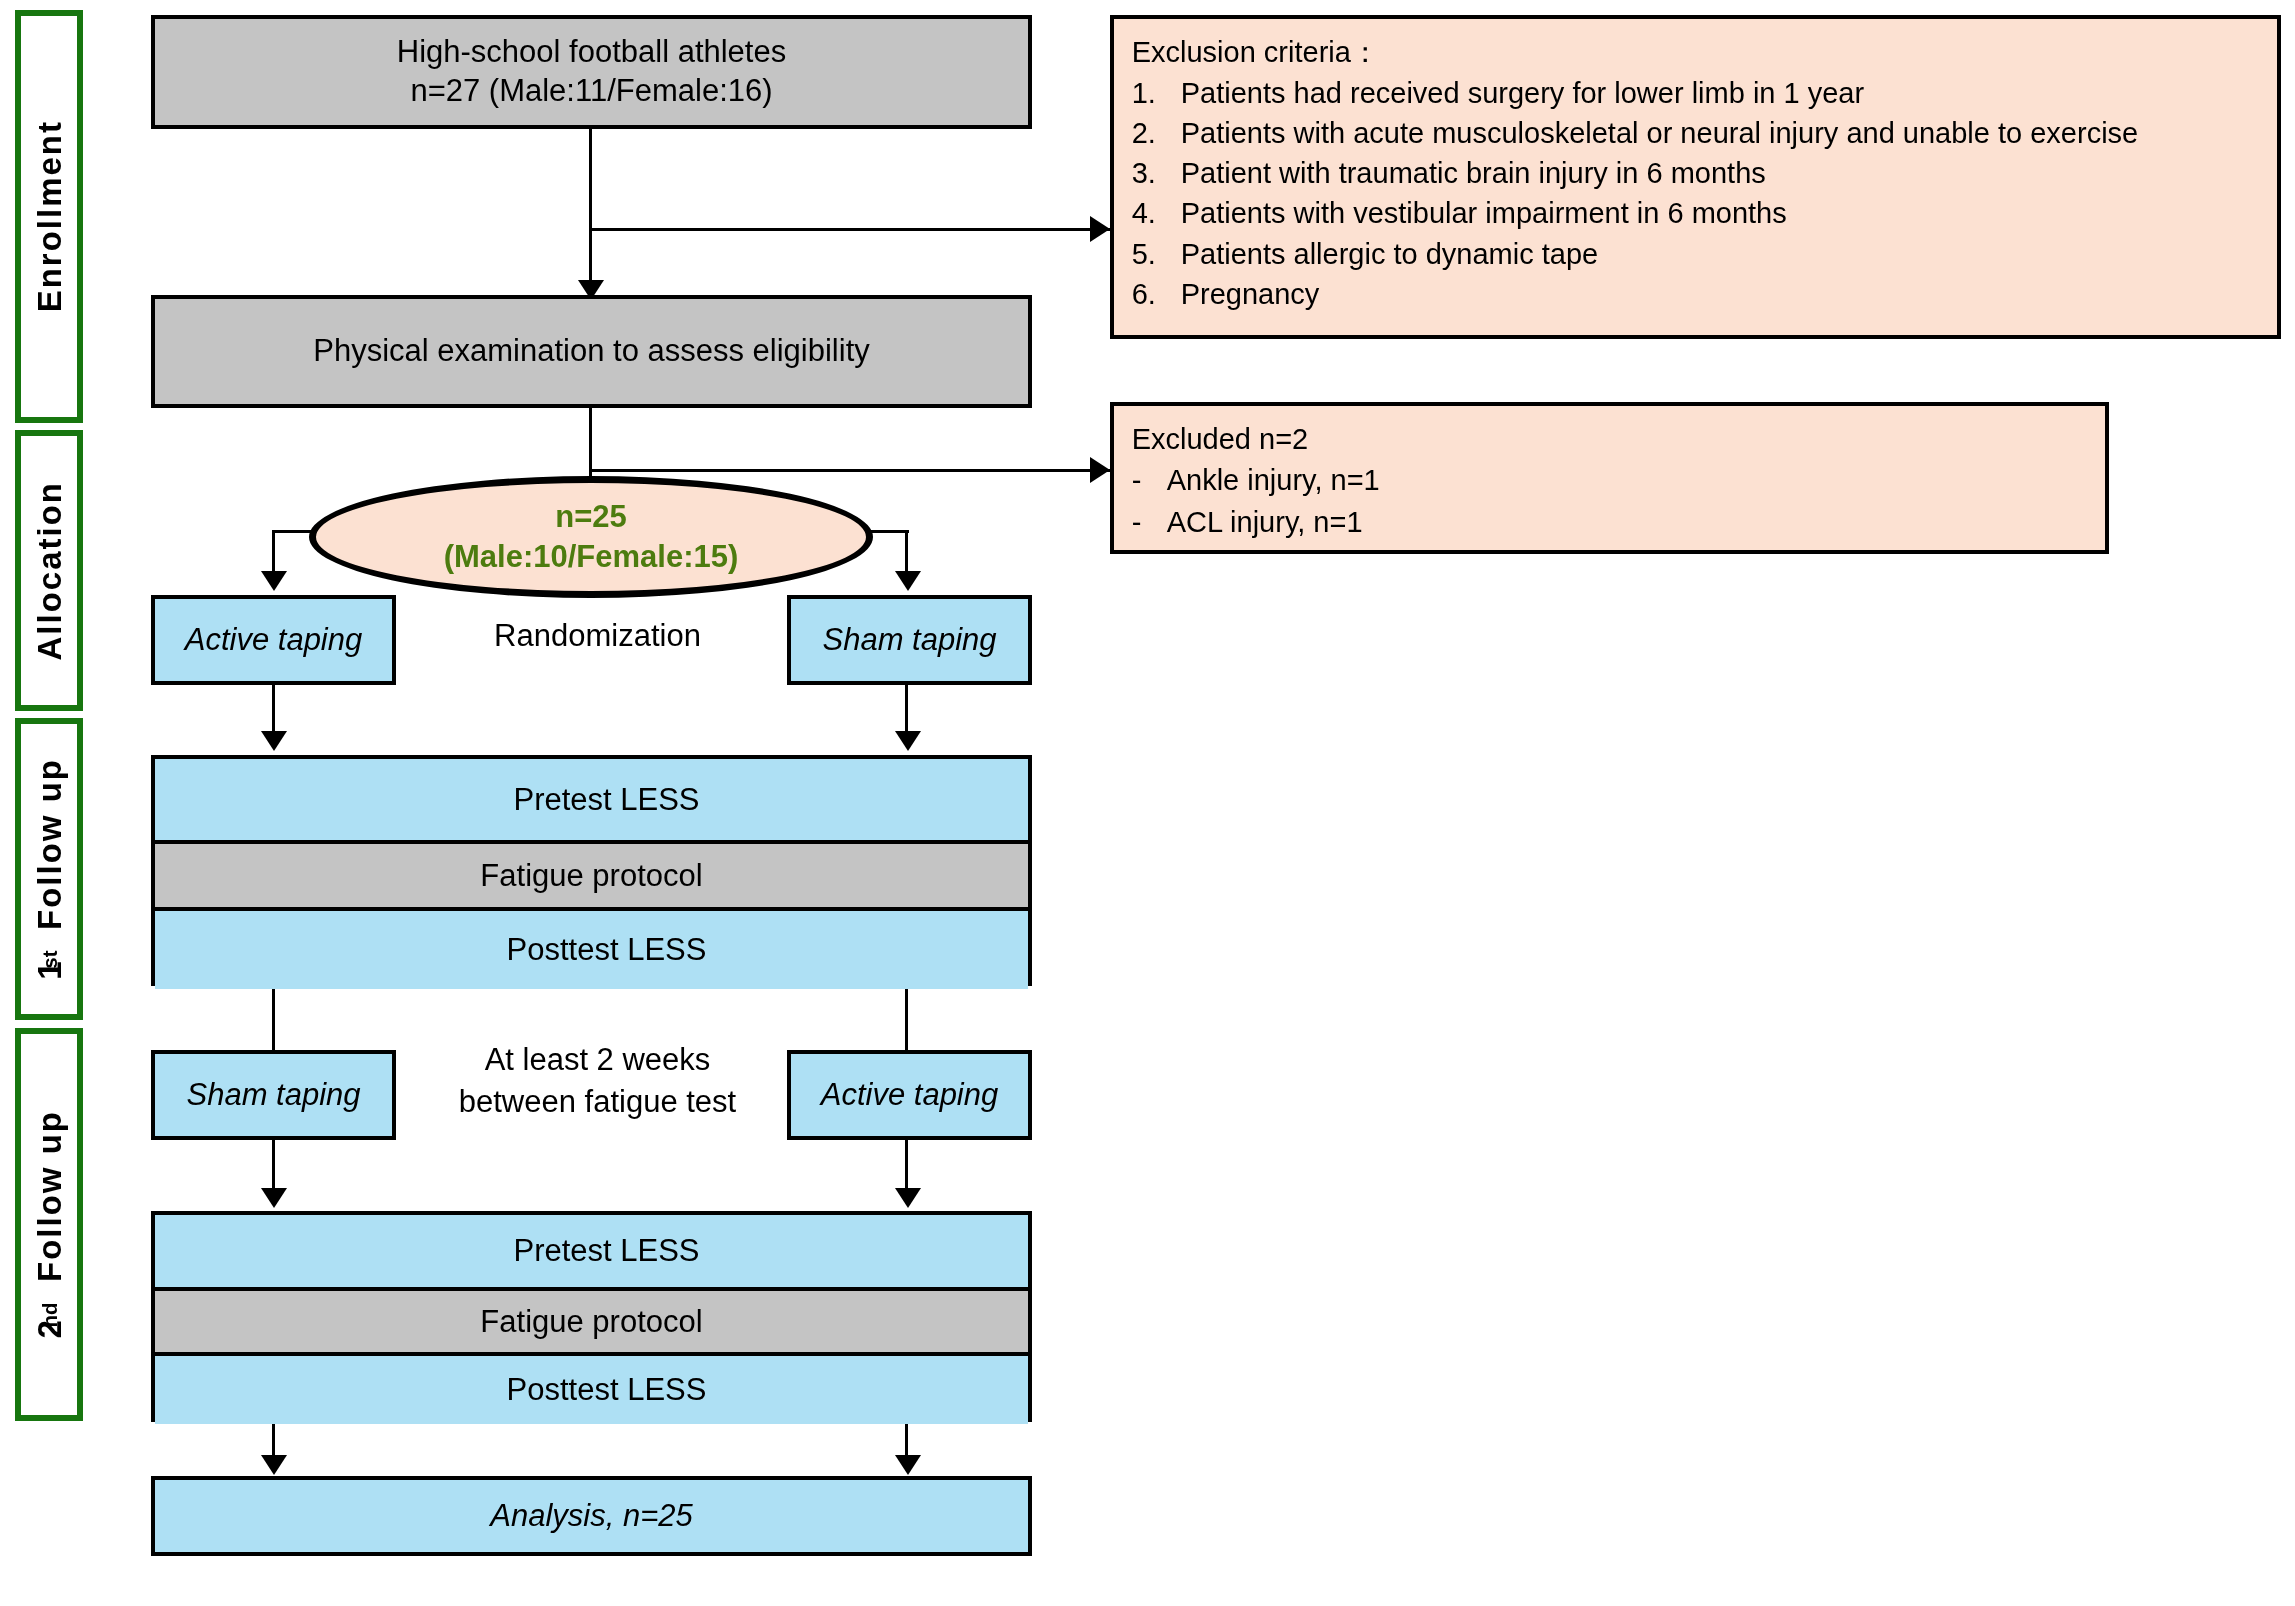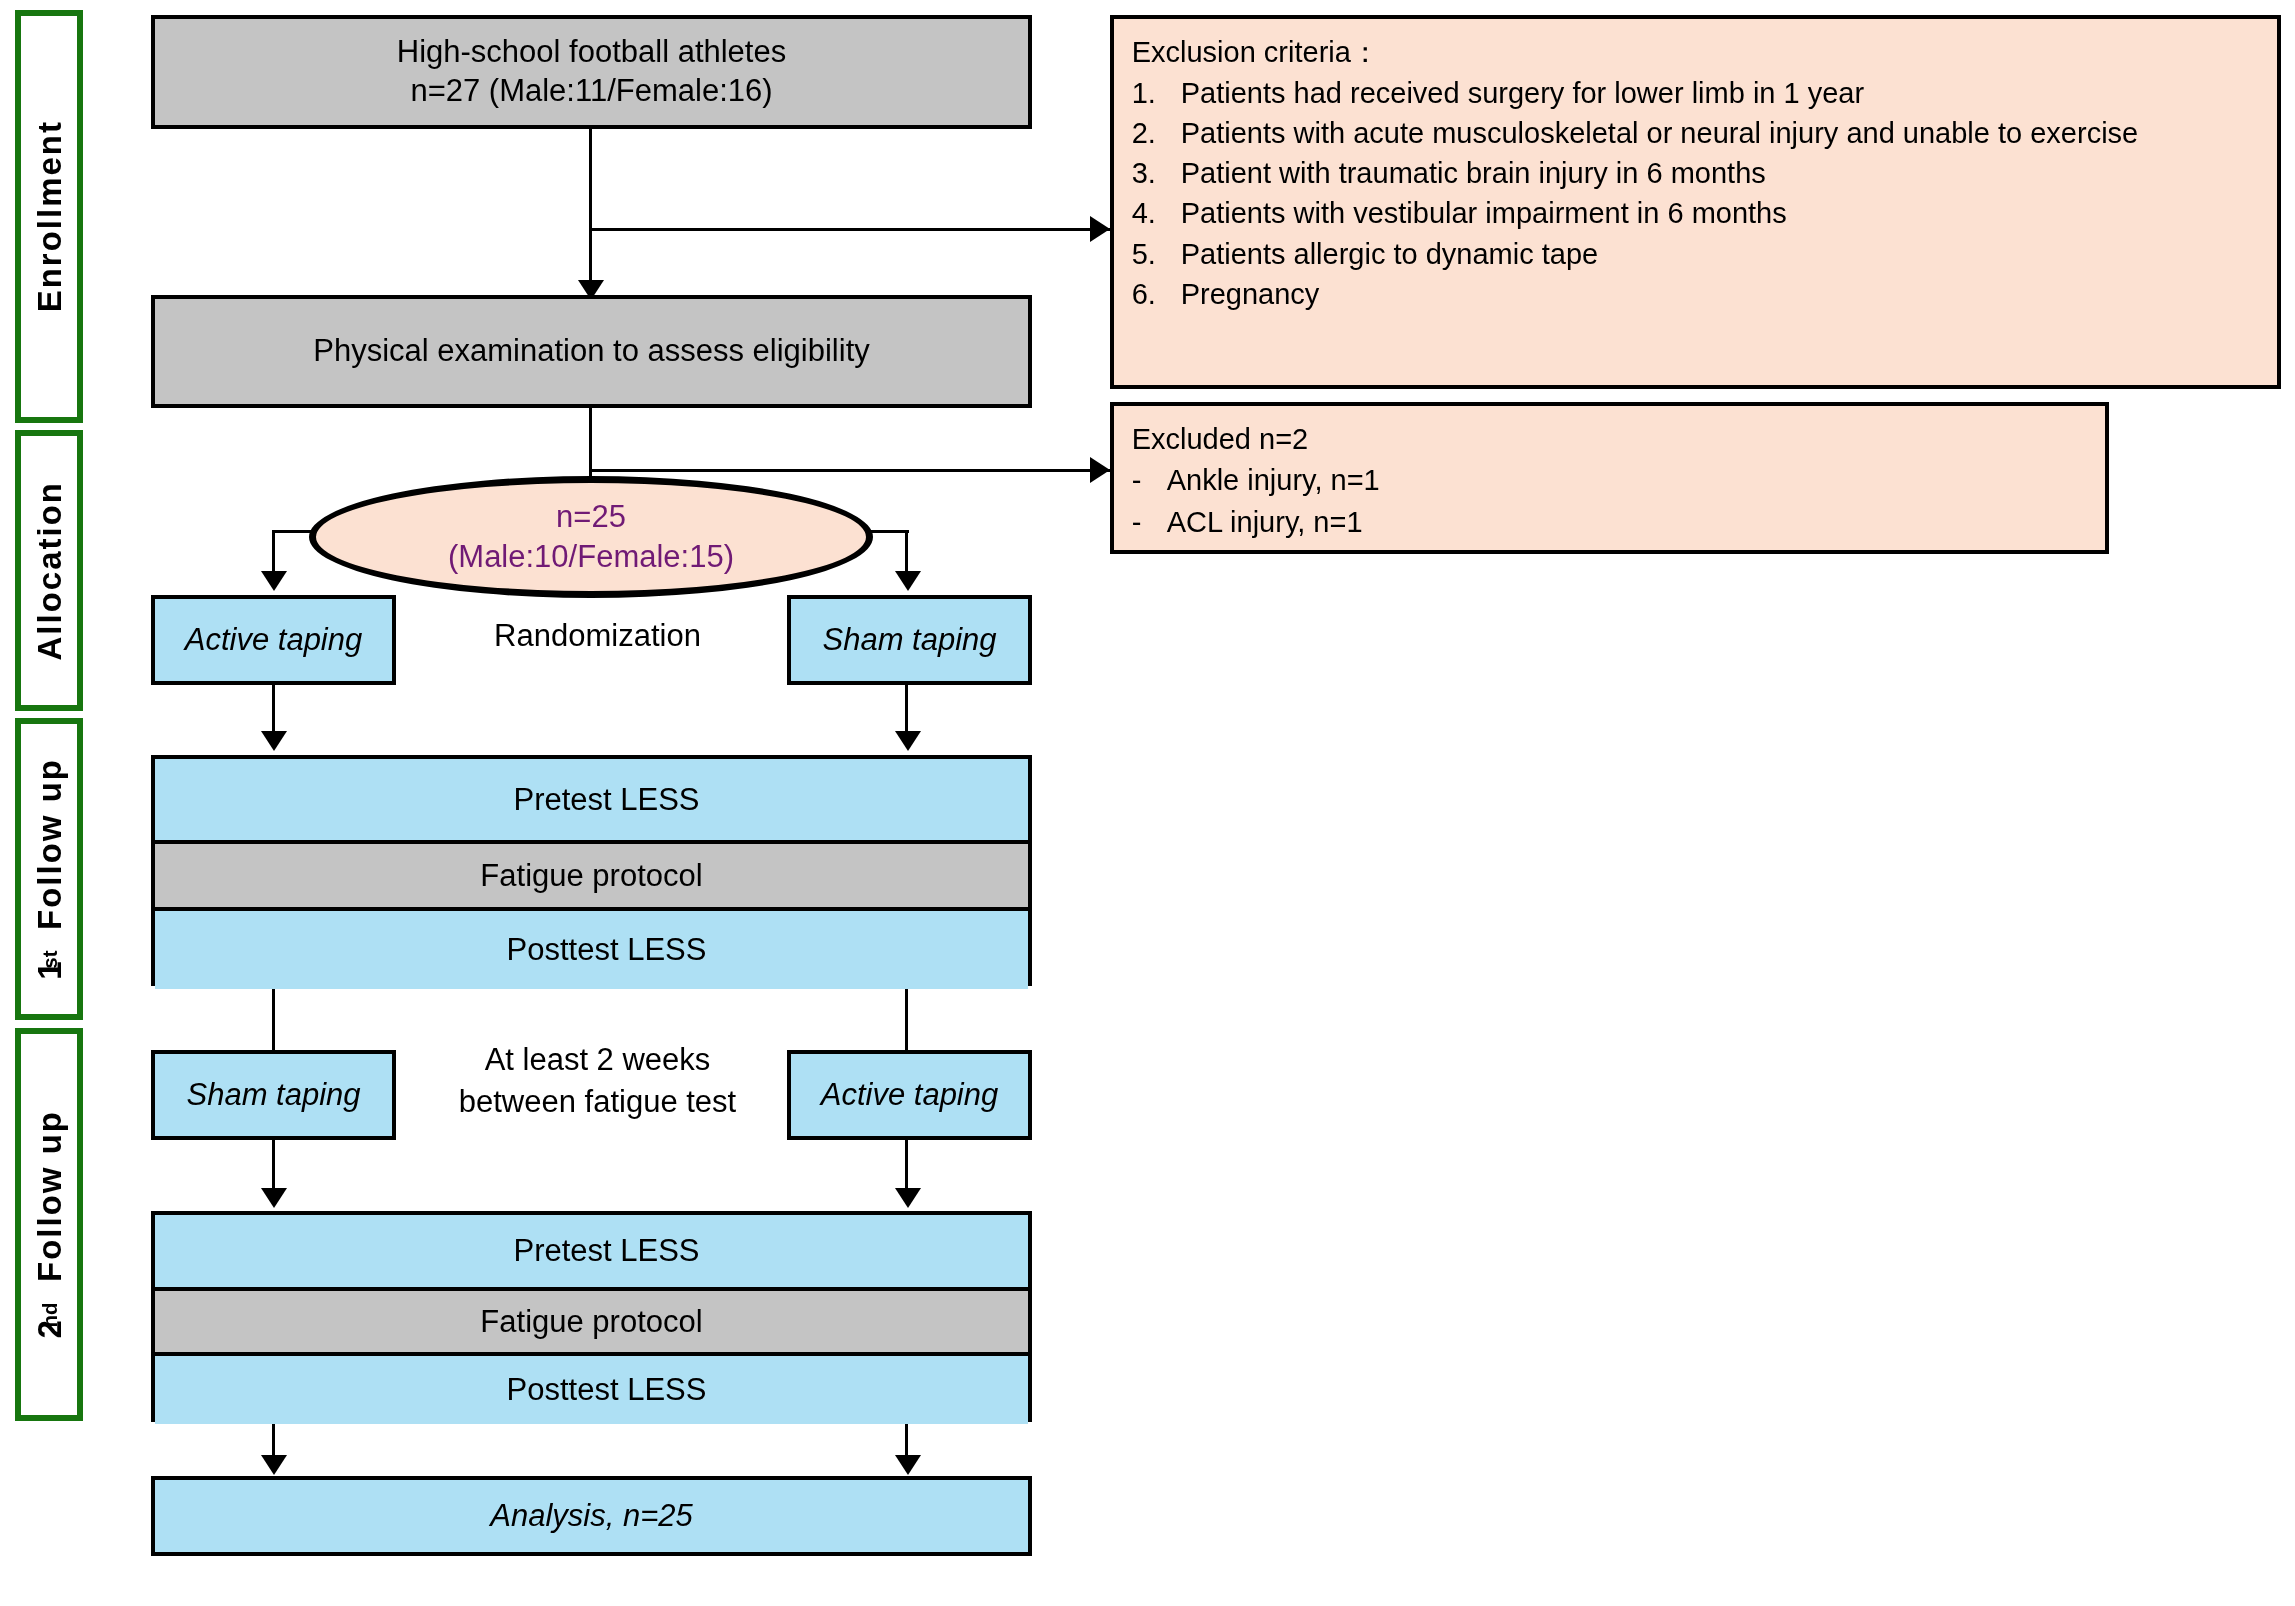--- a/index.html
+++ b/index.html
@@ -237,7 +237,7 @@
     <div>Analysis, n=25</div>
   </div>
 
-  <div class="abs note" style="left:1110px;top:15px;width:1171px;height:374px;">
+  <div class="abs note" style="left:1110px;top:15px;width:1171px;height:324px;">
     <div class="heading">Exclusion criteria：</div>
     <ol>
       <li>

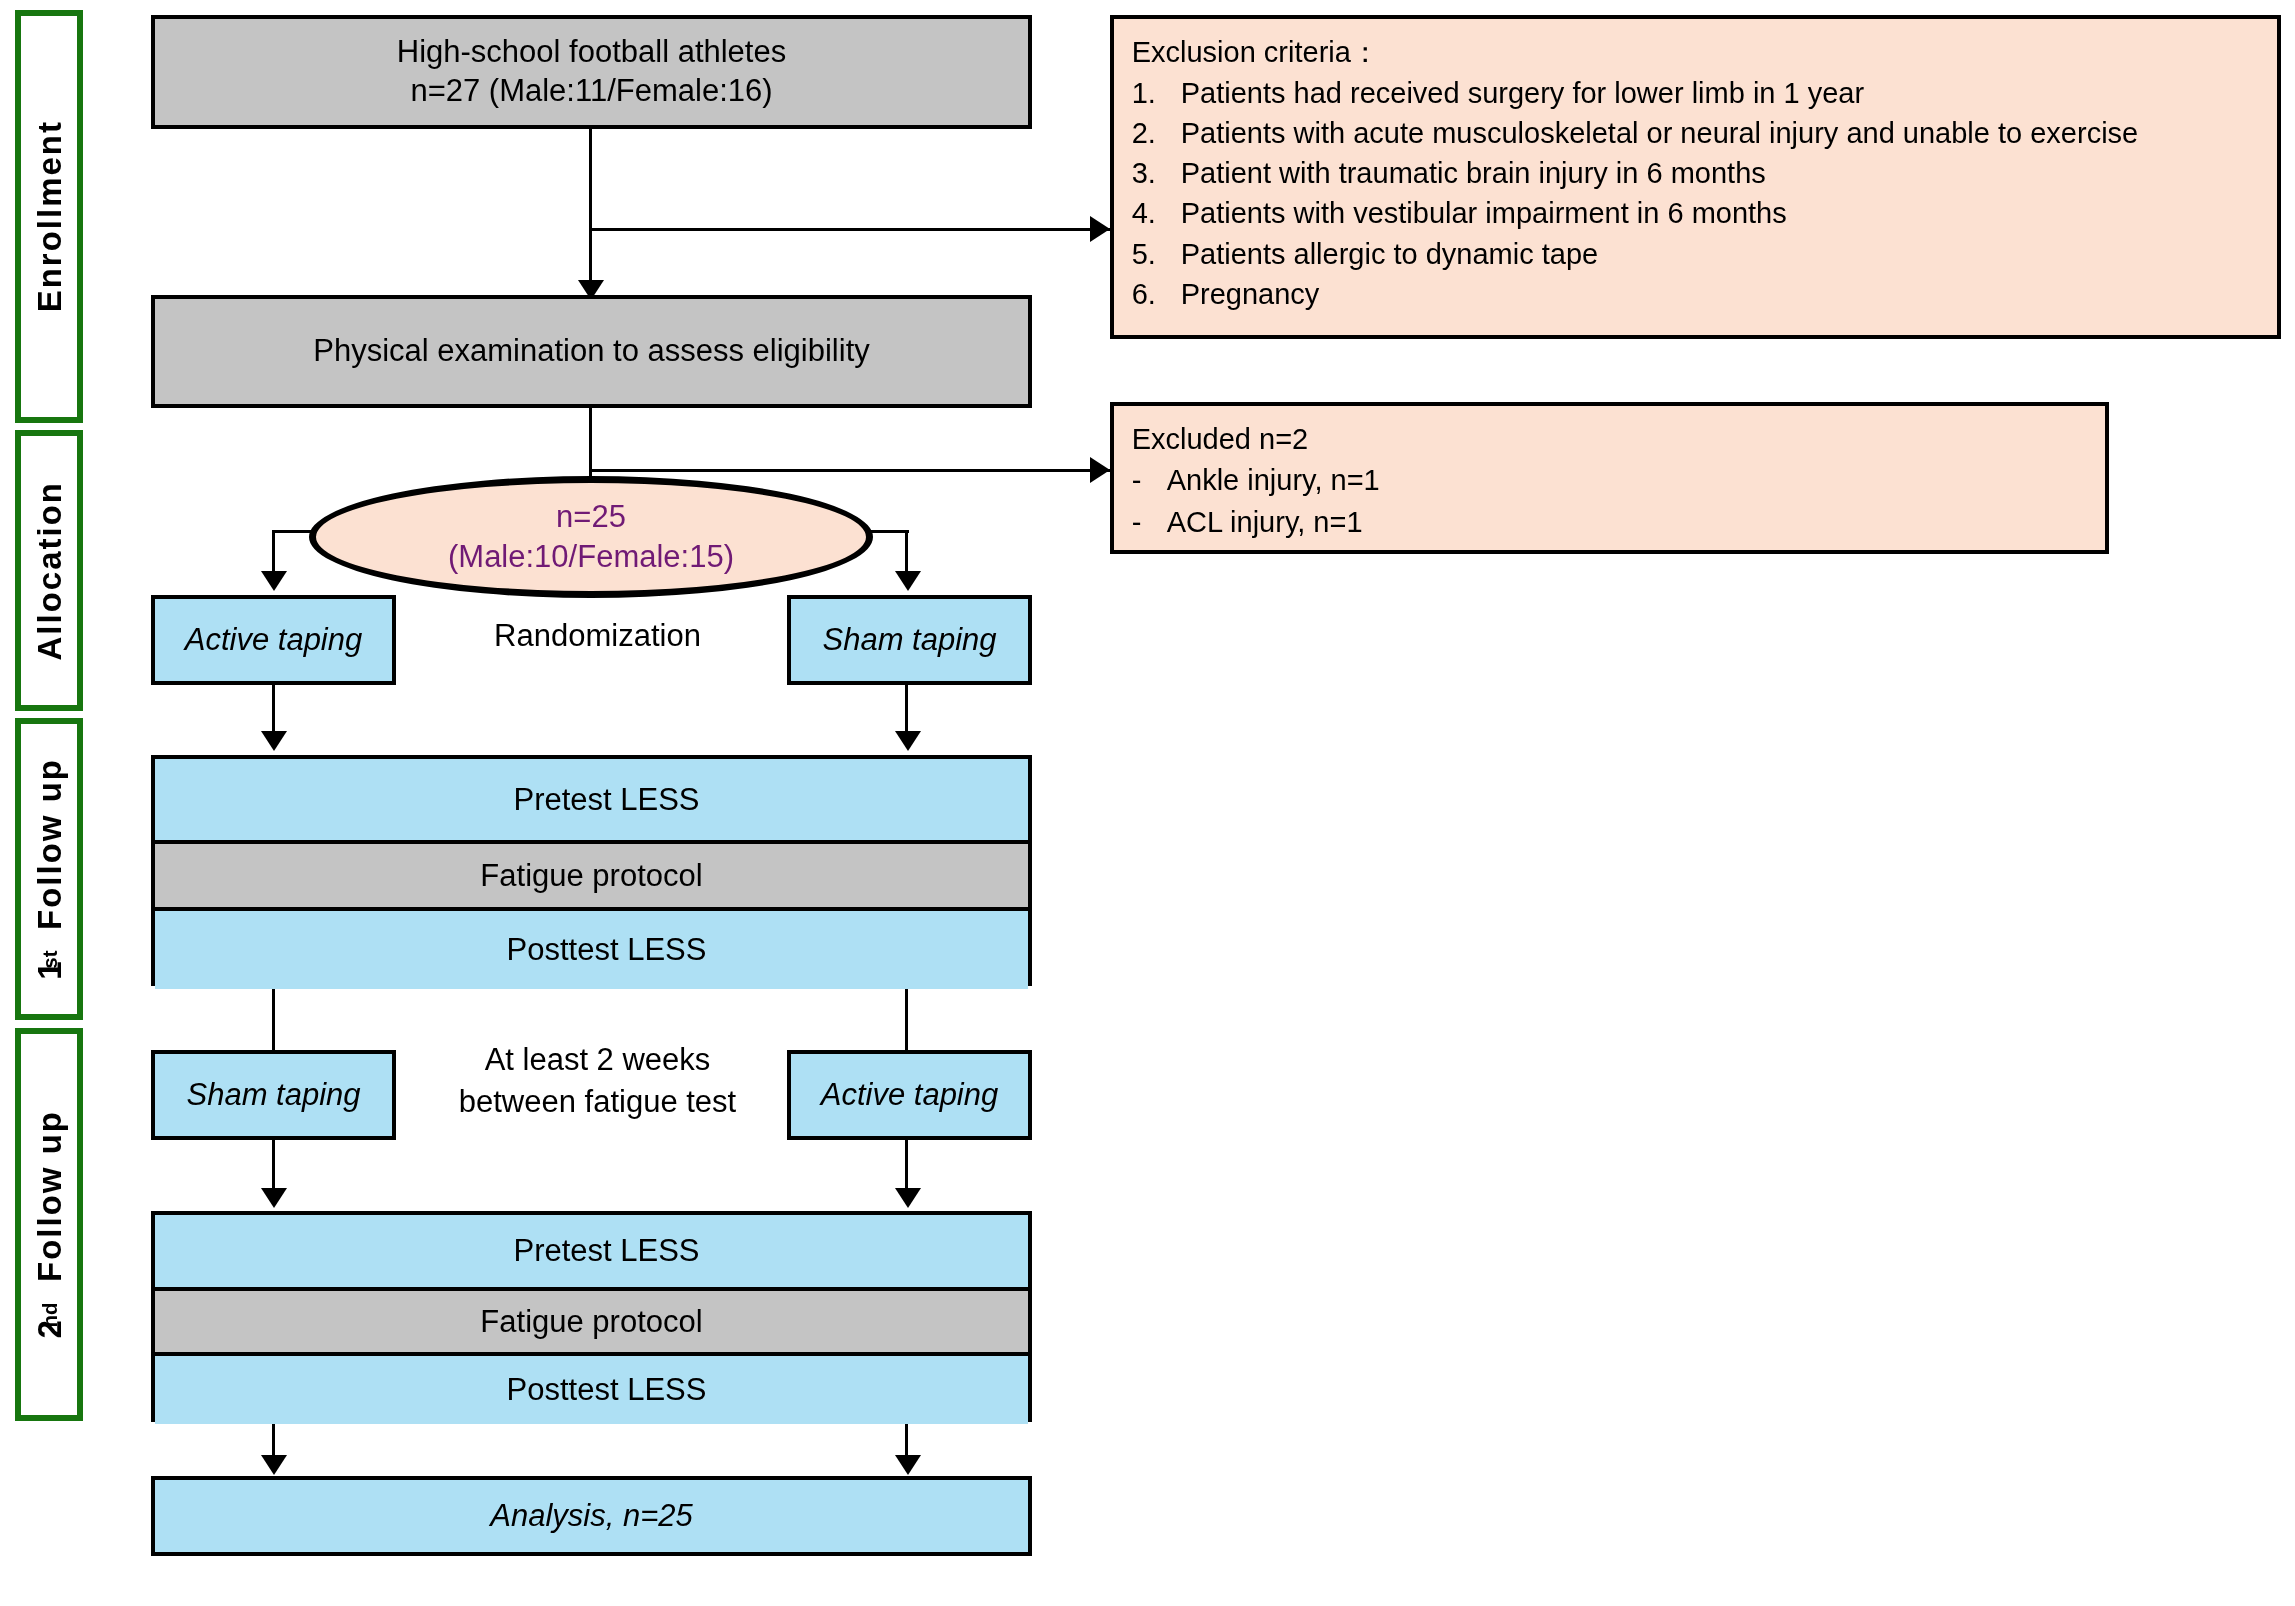--- a/index.html
+++ b/index.html
@@ -80,7 +80,7 @@
     background:#fce1d2;
     display:flex;align-items:center;justify-content:center;
     text-align:center;
-    font-size:31px;line-height:1.3;color:#701a75;
+    font-size:31px;line-height:1.3;color:#4d7c0f;font-weight:bold;
   }
 
   

